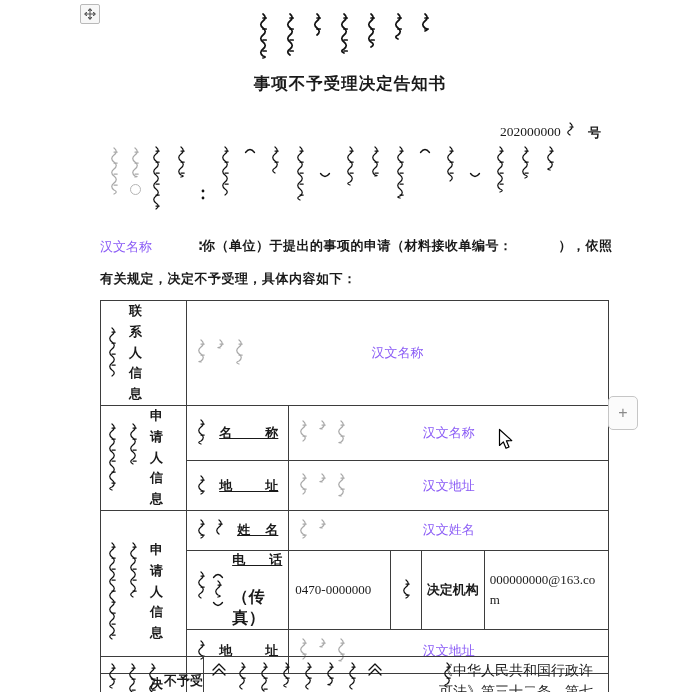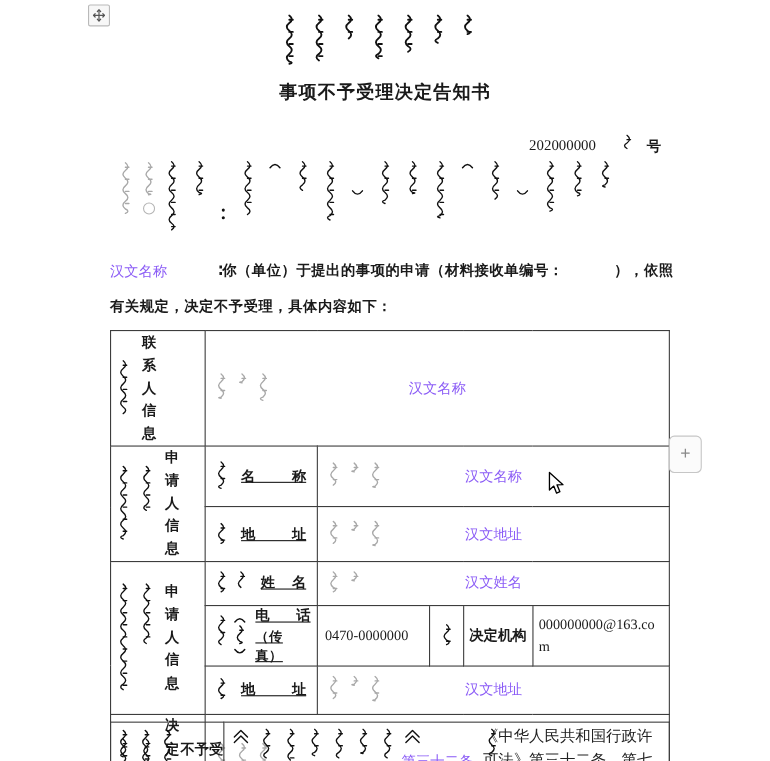--- a/index.html
+++ b/index.html
@@ -95,7 +95,7 @@
 
   <div class="abs doc-title">事项不予受理决定告知书</div>
 
-  <div class="abs serif" style="left:481px;top:124px;font-size:13.5px;">202000000</div>
+  <div class="abs serif" style="left:500px;top:124px;font-size:13.5px;">202000000</div>
   <div class="abs mgrun" style="left:564px;top:122px;--msw:1.2;">
       <svg width="12" height="16" class="mgsvg">
         <path d="M6 1 Q10.5 4.5 6 8 Q1.5 10.5 6 13"></path>

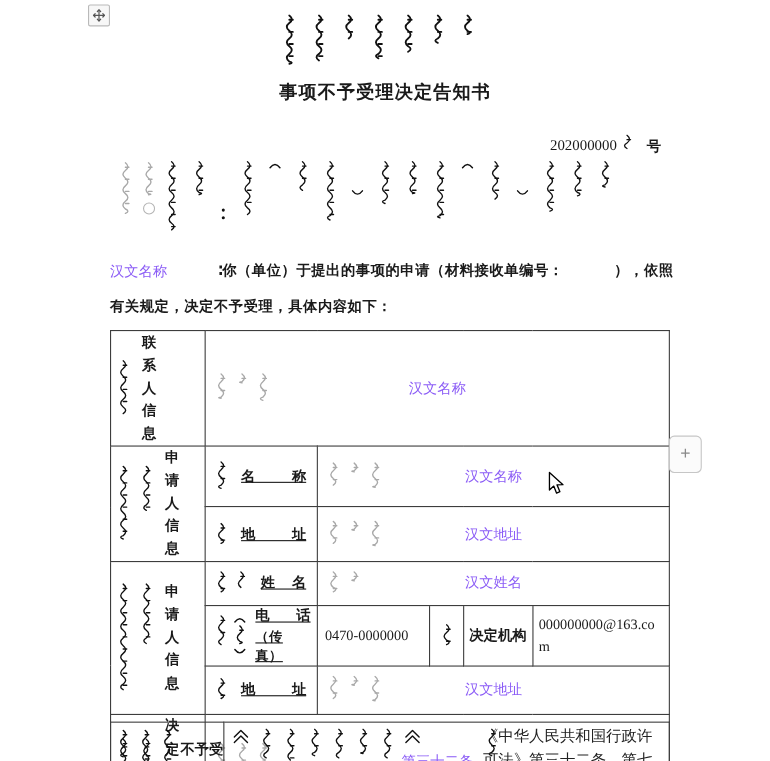--- a/index.html
+++ b/index.html
@@ -36,7 +36,7 @@
   .phone-val{font-family:"Liberation Serif",serif;font-size:13px;padding-left:6px;}
   .email-val{font-family:"Liberation Serif",serif;font-size:13px;padding:2px 5px;line-height:1.5;word-break:break-all;}
   .email-lb{font-weight:bold;font-size:13px;text-align:center;}
-  .phl2{font-weight:bold;font-size:12px;margin-top:2px;letter-spacing:0.5px;text-decoration:underline;}
+  .phl2{font-weight:bold;font-size:16px;margin-top:18px;letter-spacing:0.5px;}
 
   
   .move-handle{left:80px;top:4px;width:18px;height:18px;border:1px solid #b9b9b9;border-radius:2px;

